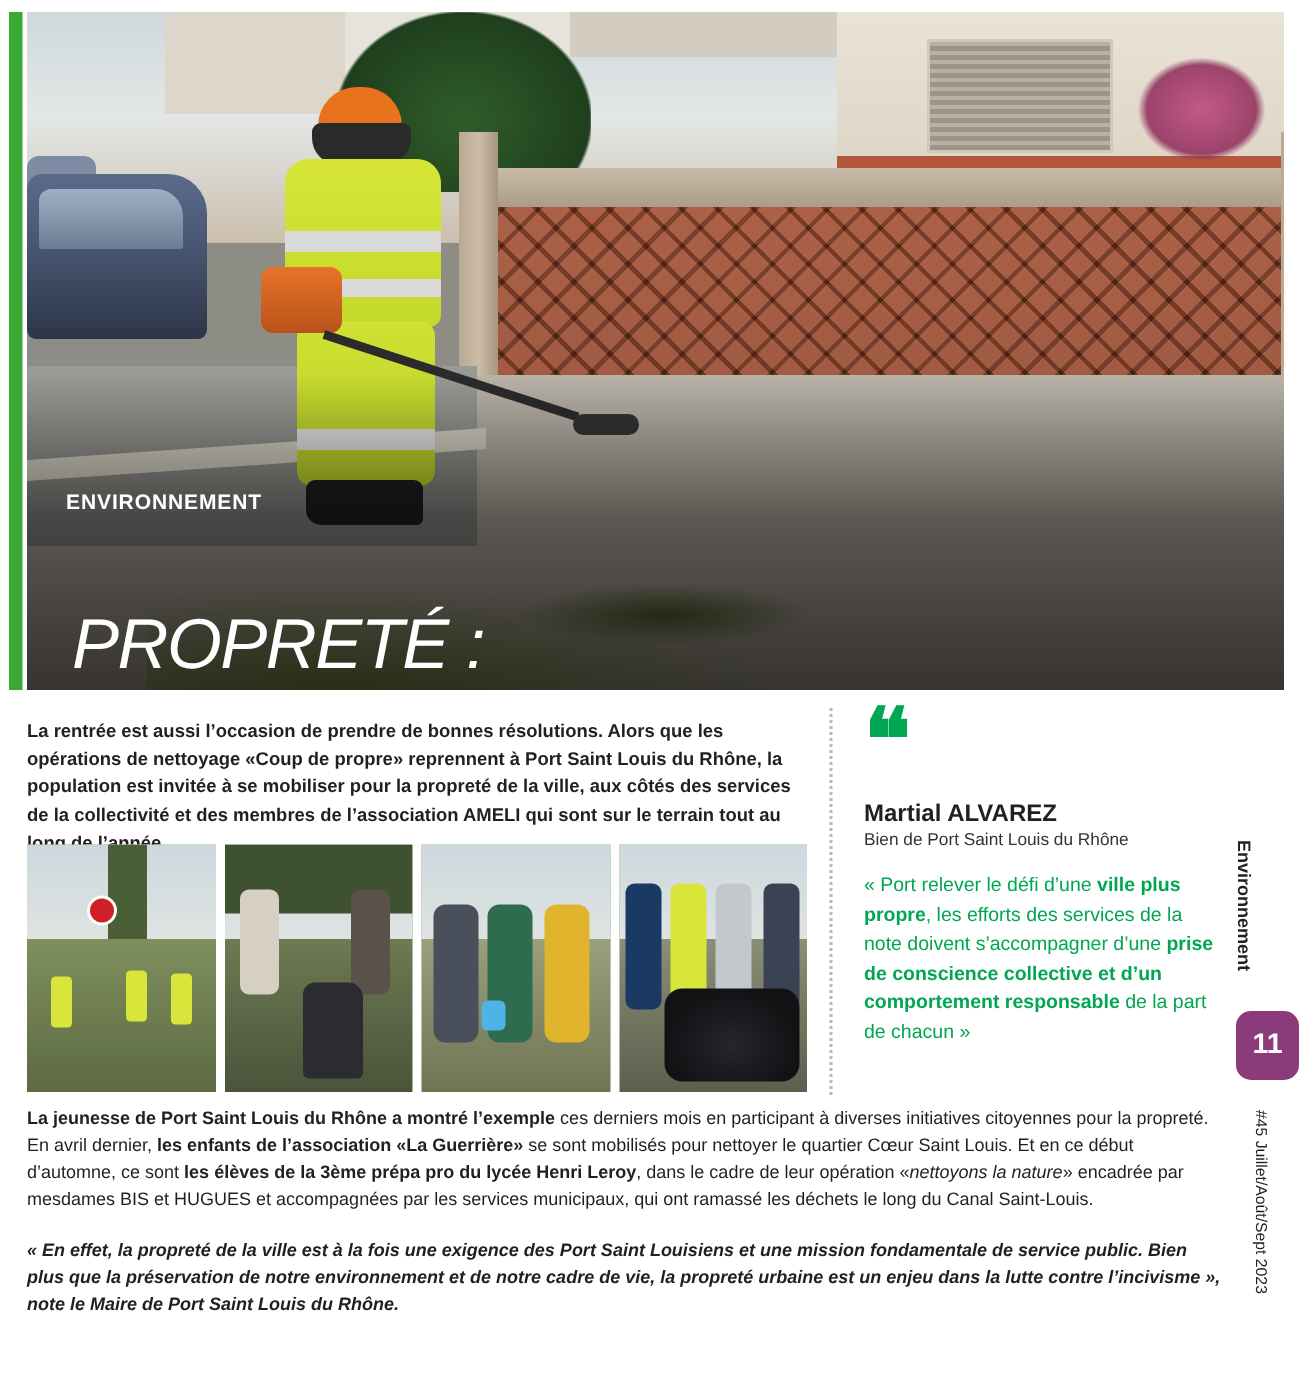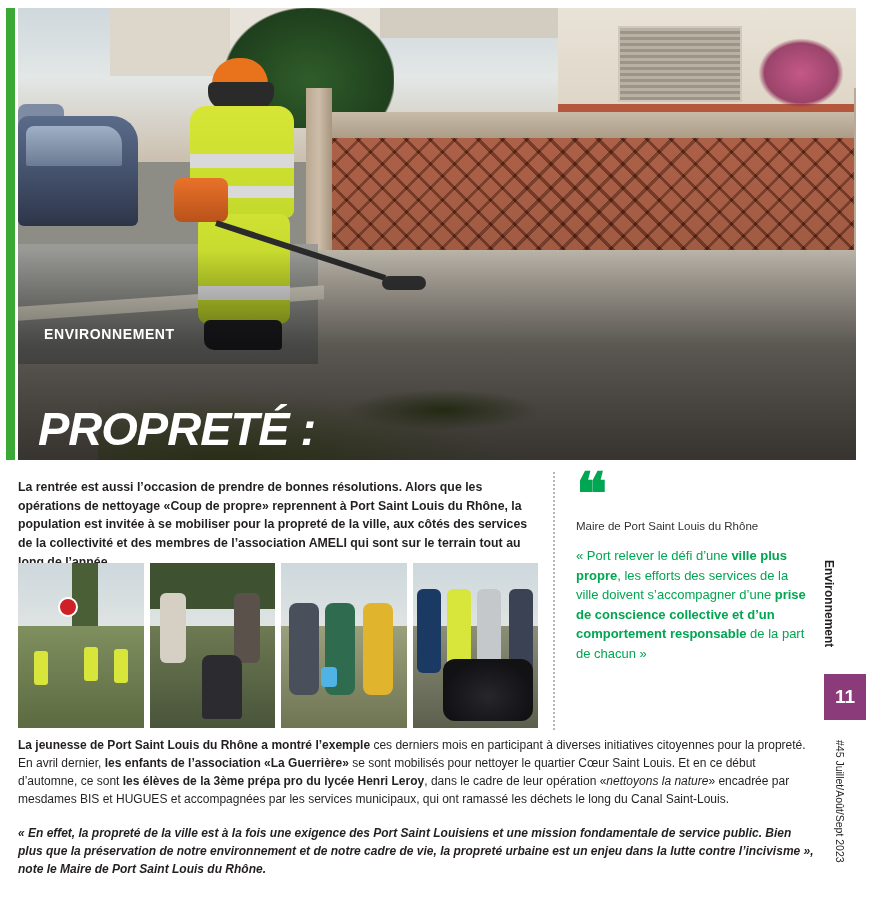--- a/index.html
+++ b/index.html
@@ -207,10 +207,10 @@
   }
   .hero-title {
     position:absolute;
-    left: 20px;
+    left: 30px;
     bottom: 10px;
     color:#ffffff;
-    font-weight: 700;
+    font-weight: 400;
     font-style: italic;
     line-height: .92;
     letter-spacing: -1px;

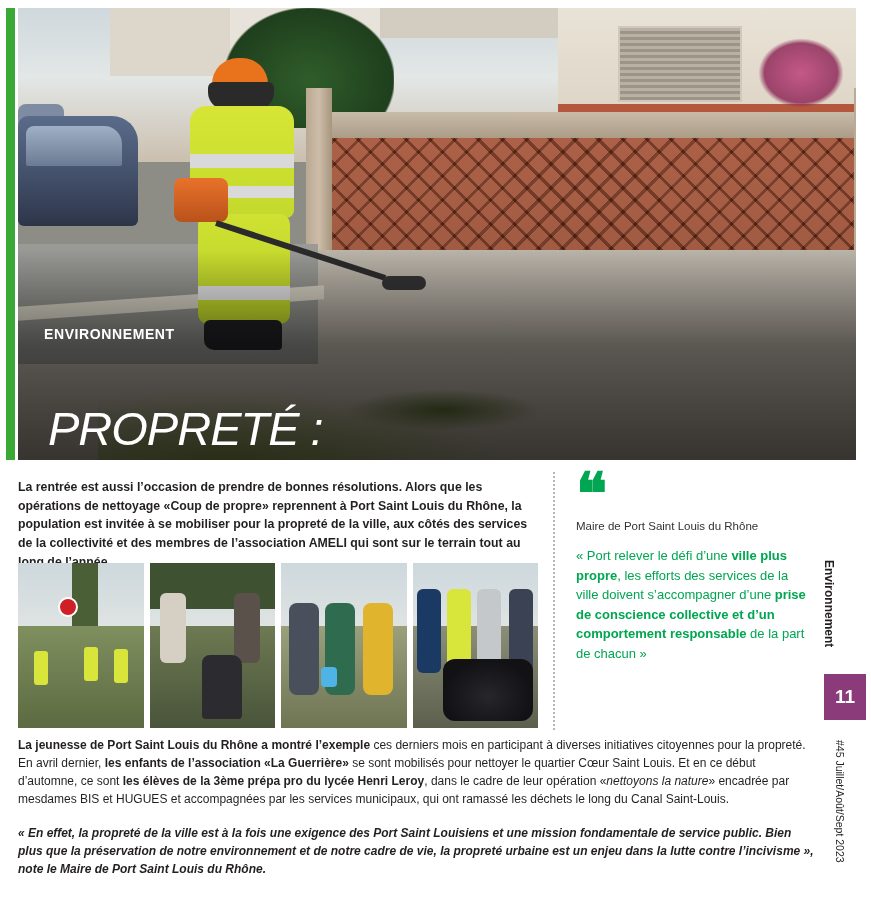--- a/index.html
+++ b/index.html
@@ -481,6 +481,7 @@
 
   <div class="quote-block">
     <div class="quote-mark">❝</div>
+    <div class="quote-name">Martial ALVAREZ</div>
     <div class="quote-role">Maire de Port Saint Louis du Rhône</div>
     <div class="quote-text">
       <span>« Port relever le défi d’une </span><b>ville plus propre</b><span>, les efforts des services de la ville doivent s’accompagner d’une </span><b>prise de conscience collective et d’un comportement responsable</b><span> de la part de chacun »</span>

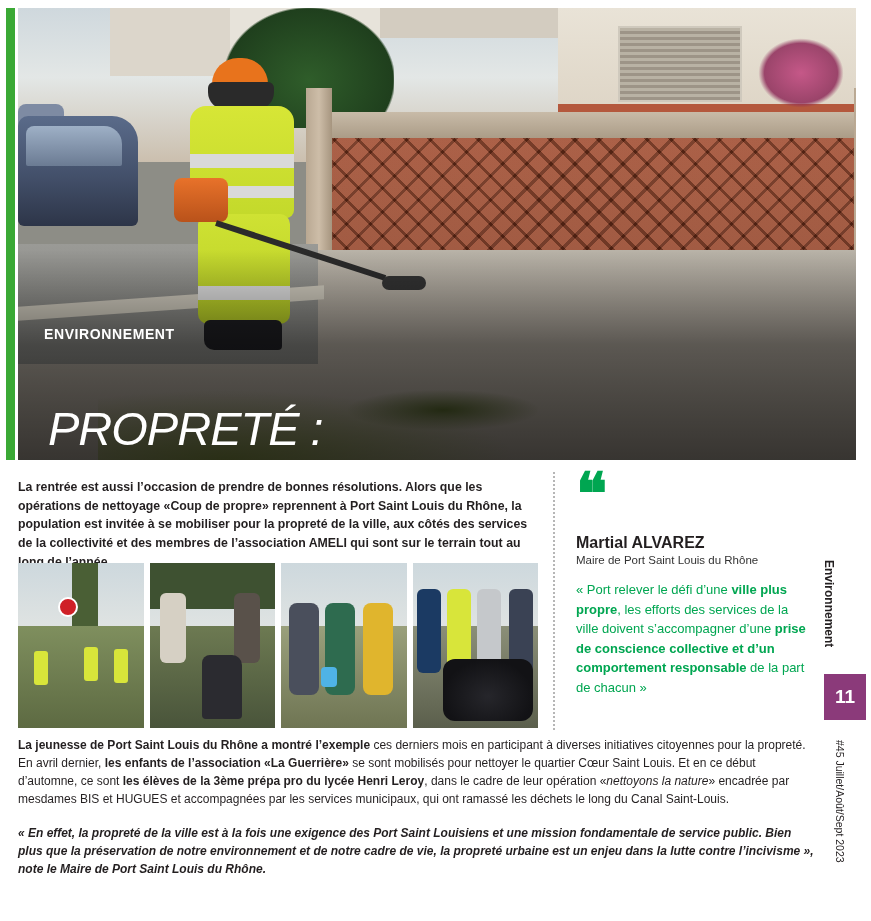--- a/index.html
+++ b/index.html
@@ -482,7 +482,7 @@
   <div class="quote-block">
     <div class="quote-mark">❝</div>
     <div class="quote-name">Martial ALVAREZ</div>
-    <div class="quote-role">Maire de Port Saint Louis du Rhône</div>
+    <div class="quote-role">Bien de Port Saint Louis du Rhône</div>
     <div class="quote-text">
       <span>« Port relever le défi d’une </span><b>ville plus propre</b><span>, les efforts des services de la ville doivent s’accompagner d’une </span><b>prise de conscience collective et d’un comportement responsable</b><span> de la part de chacun »</span>
     </div>

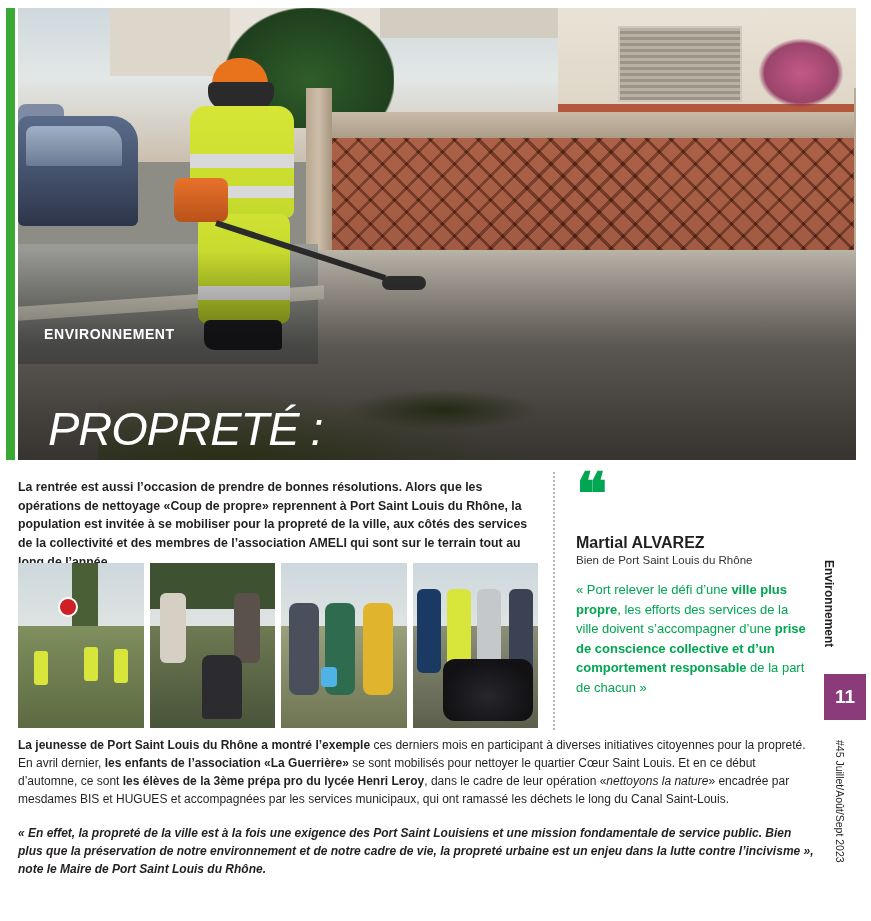--- a/index.html
+++ b/index.html
@@ -484,7 +484,7 @@
     <div class="quote-name">Martial ALVAREZ</div>
     <div class="quote-role">Bien de Port Saint Louis du Rhône</div>
     <div class="quote-text">
-      <span>« Port relever le défi d’une </span><b>ville plus propre</b><span>, les efforts des services de la ville doivent s’accompagner d’une </span><b>prise de conscience collective et d’un comportement responsable</b><span> de la part de chacun »</span>
+      <span>« Port relever le défi d’une </span><b>ville plus propre</b><span>, les efforts des services de la note doivent s’accompagner d’une </span><b>prise de conscience collective et d’un comportement responsable</b><span> de la part de chacun »</span>
     </div>
   </div>
 

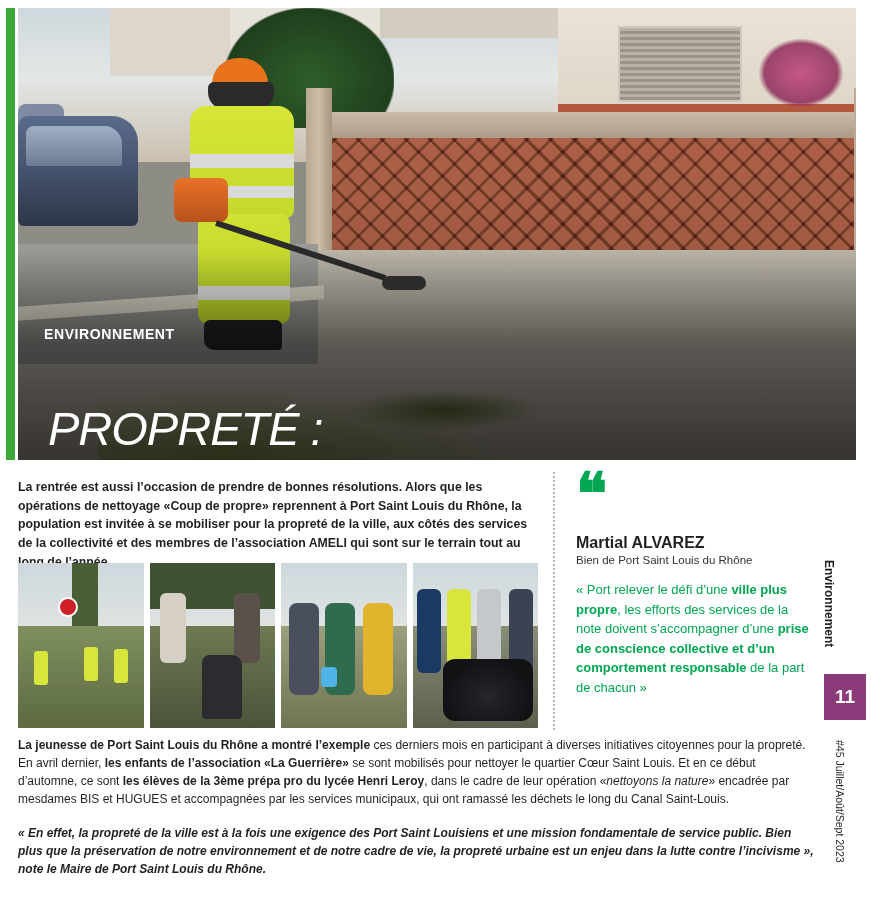--- a/index.html
+++ b/index.html
@@ -366,6 +366,7 @@
     justify-content:center;
     font-size: 19px;
     font-weight: bold;
+    border-radius: 10px;
   }
   .rail-issue {
     position:absolute;

